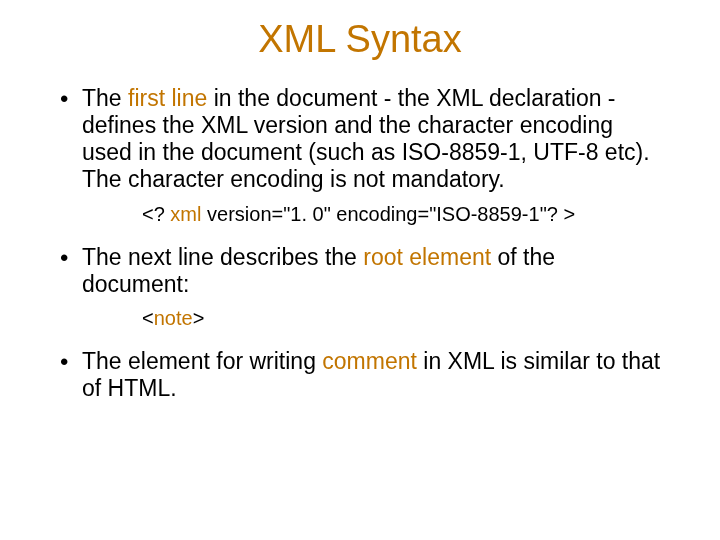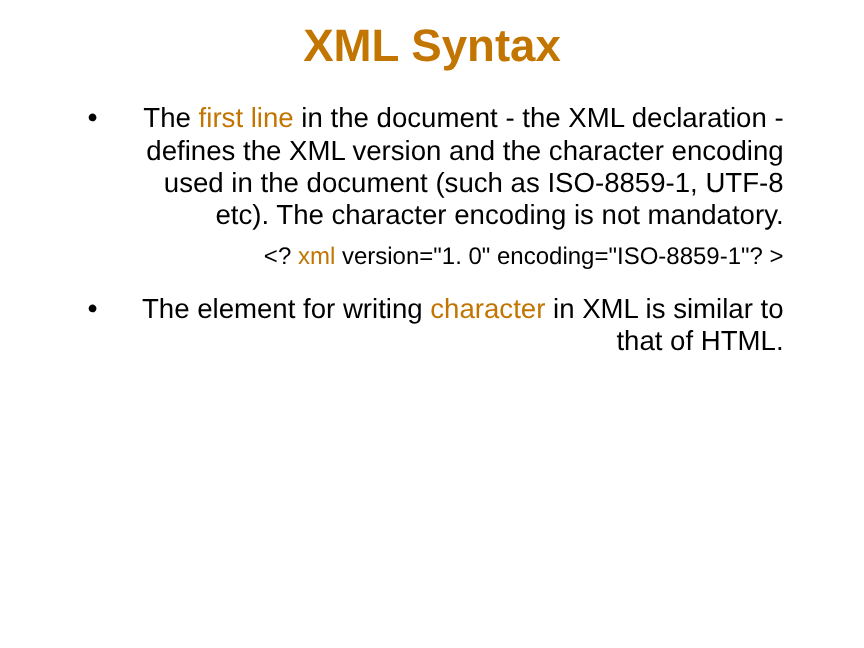--- a/index.html
+++ b/index.html
@@ -16,7 +16,7 @@
     font-size:38px;
     color:#c27500;
     margin:0 0 24px 0;
-    font-weight:700;
+    font-weight:400;
   }
   ul.top{
     list-style:none;

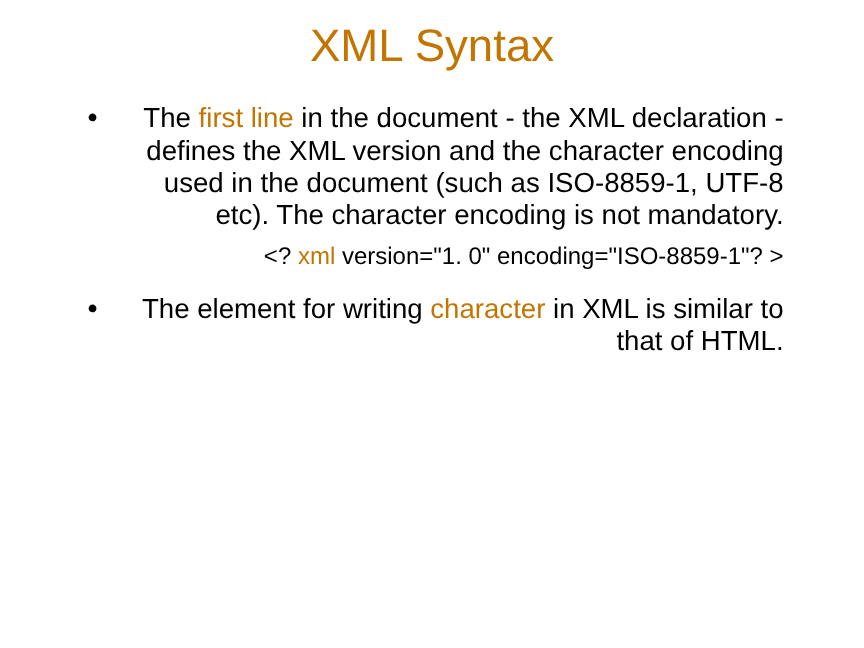--- a/index.html
+++ b/index.html
@@ -21,8 +21,7 @@
   ul.top{
     list-style:none;
     padding:0;
-    margin:17px;
-    text-align:right;
+    margin:4px;
   }
   ul.top>li{
     position:relative;

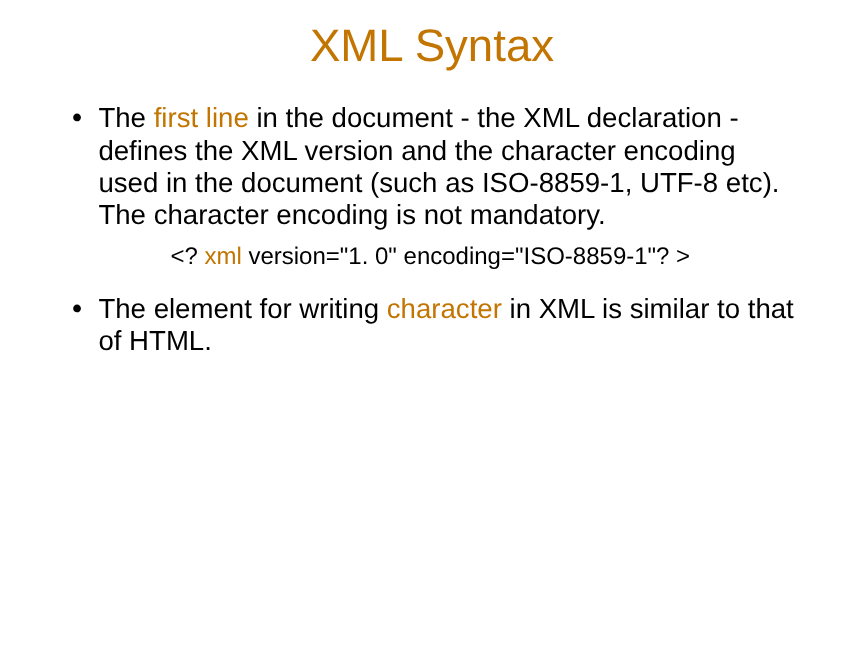--- a/index.html
+++ b/index.html
@@ -62,6 +62,14 @@
     </div>
   </li>
 
+  <li>
+    <span>
+      <span>The next line describes the </span><span class="hl">root element</span><span> of the document:</span>
+    </span>
+    <div class="code">
+      <span>&lt;</span><span class="hl">note</span><span>&gt;</span>
+    </div>
+  </li>
 
   <li>
     <span>

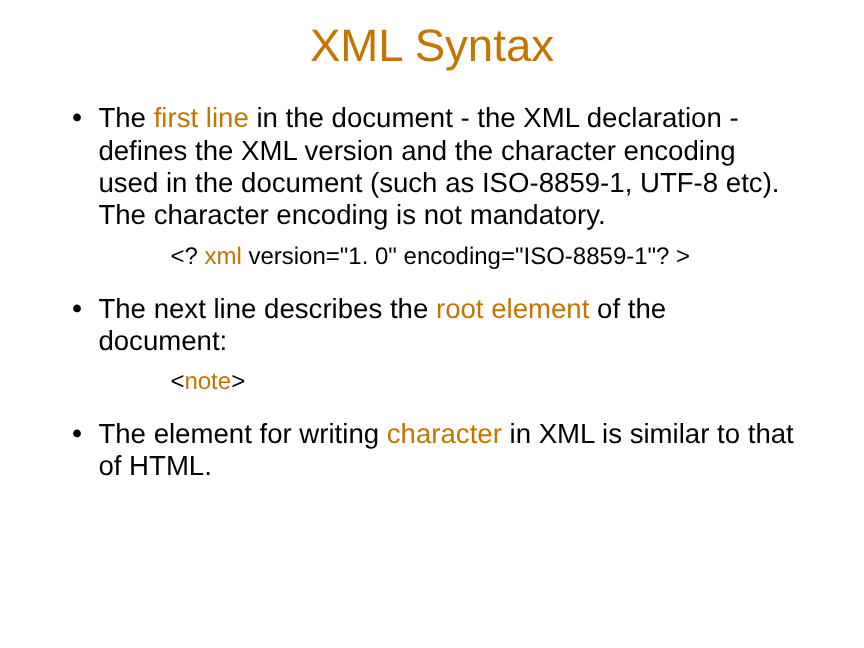--- a/index.html
+++ b/index.html
@@ -73,7 +73,7 @@
 
   <li>
     <span>
-      <span>The element for writing </span><span class="hl">character</span><span> in XML is similar to that of HTML.</span>
+      <span>The element for writing </span><span class="hl">comment</span><span> in XML is similar to that of HTML.</span>
     </span>
   </li>
 

